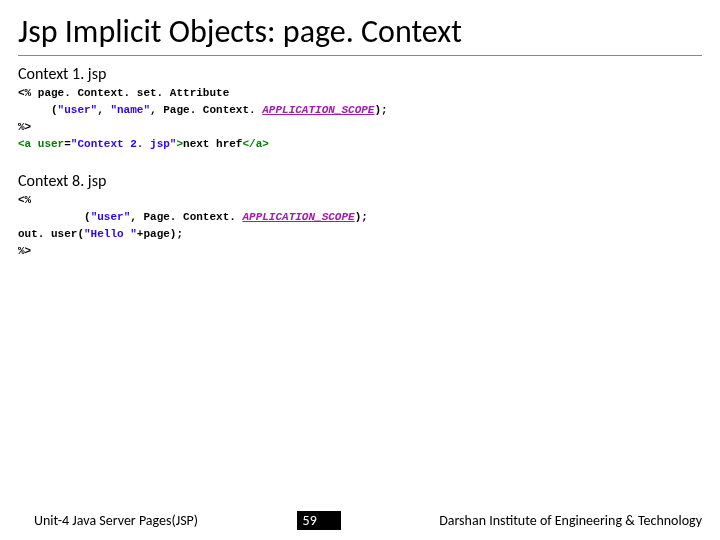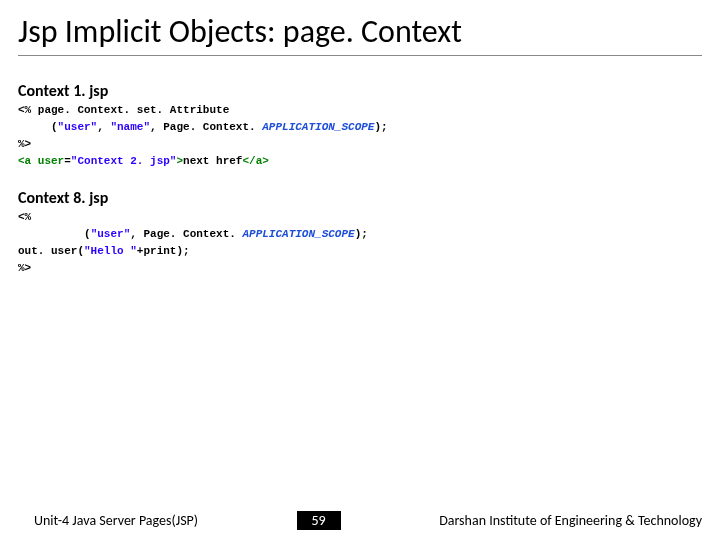--- a/index.html
+++ b/index.html
@@ -18,7 +18,7 @@
     color: #000;
     padding-bottom: 4px;
     border-bottom: 1px solid #888;
-    margin-bottom: 25px;
+    margin-bottom: 8px;
   }
   .subheading {
     font-size: 16px;

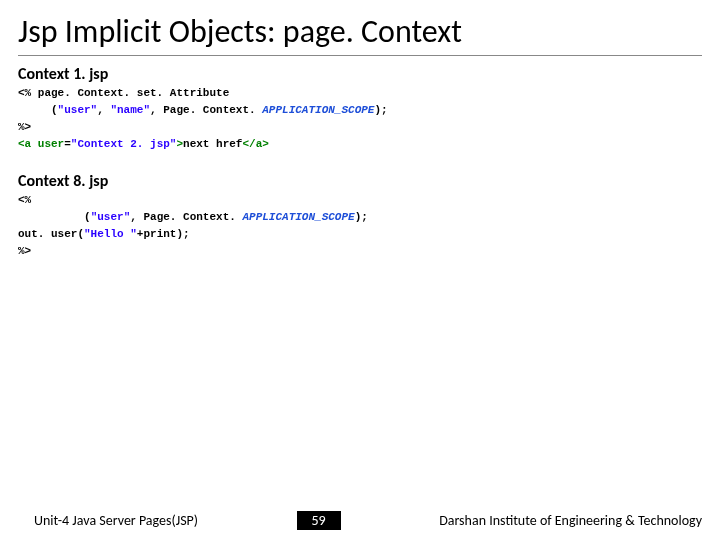--- a/index.html
+++ b/index.html
@@ -22,7 +22,7 @@
   }
   .subheading {
     font-size: 16px;
-    font-weight: 700;
+    font-weight: 400;
     color: #000;
     margin-bottom: 2px;
   }

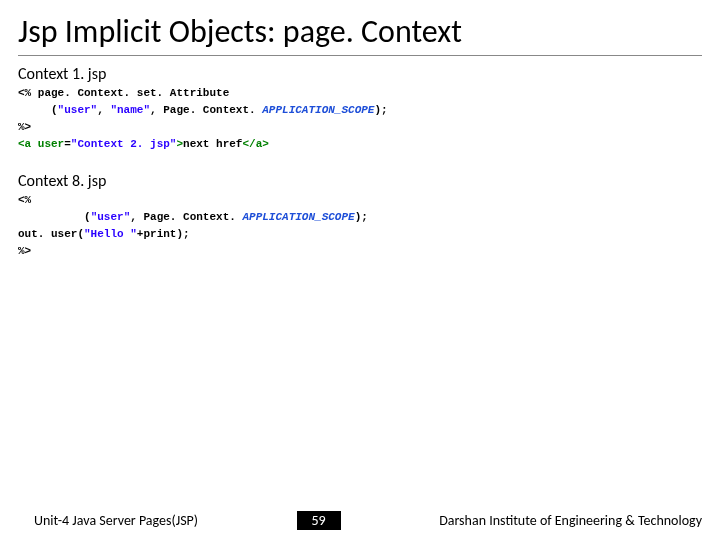--- a/index.html
+++ b/index.html
@@ -38,7 +38,7 @@
   }
   .tag   { color: #000; }
   .str   { color: #2a00ff; }
-  .const { color: #1d4ed8; font-style: italic; }
+  .const { color: #a21caf; font-style: italic; text-decoration: underline; }
   .link  { color: #008000; }
   .plain { color: #000; }
   .footer {

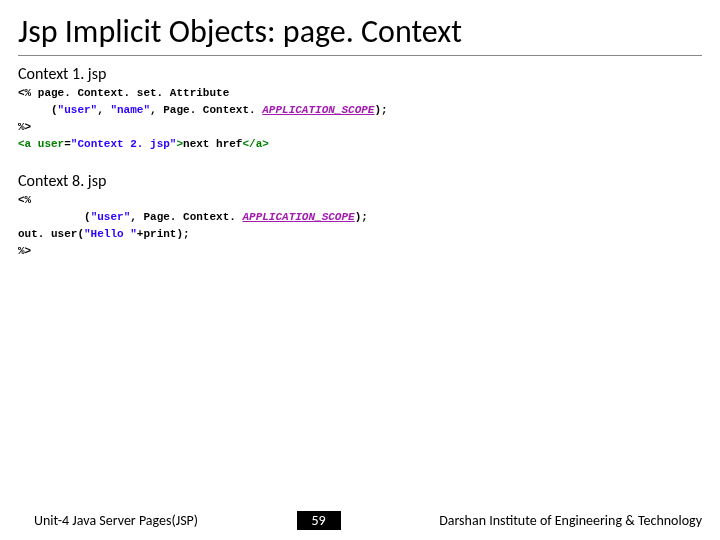--- a/index.html
+++ b/index.html
@@ -80,7 +80,7 @@
   <div class="subheading">Context 8. jsp</div>
   <div class="code-line"><span class="tag">&lt;%</span></div>
   <div class="code-line"><span class="plain">          (</span><span class="str">"user"</span><span class="plain">, Page. Context. </span><span class="const">APPLICATION_SCOPE</span><span class="plain">);</span></div>
-  <div class="code-line"><span class="plain">out. user(</span><span class="str">"Hello "</span><span class="plain">+print);</span></div>
+  <div class="code-line"><span class="plain">out. user(</span><span class="str">"Hello "</span><span class="plain">+page);</span></div>
   <div class="code-line"><span class="tag">%&gt;</span></div>
 </div>
 

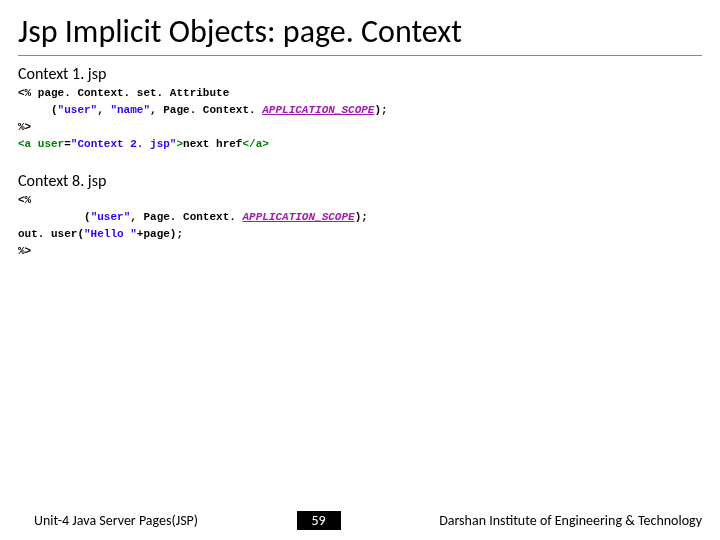--- a/index.html
+++ b/index.html
@@ -53,7 +53,6 @@
   .footer-left { flex: 0 0 auto; }
   .footer-center {
     flex: 1 1 auto;
-    text-align: center;
     background: #000;
     color: #fff;
     max-width: 44px;

